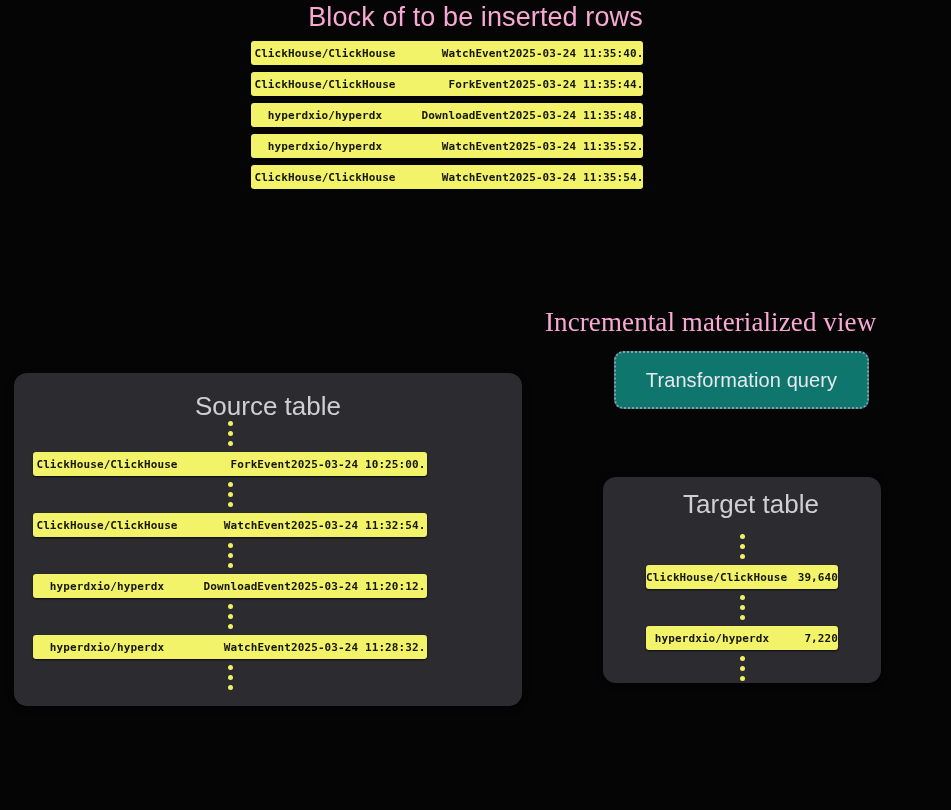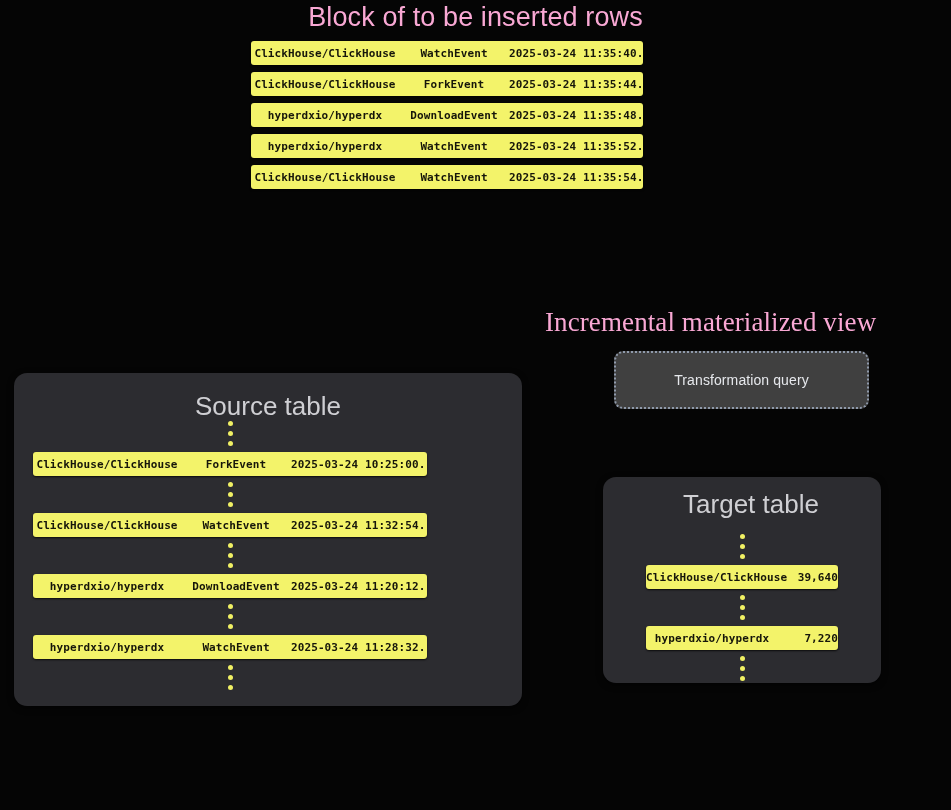--- a/index.html
+++ b/index.html
@@ -59,7 +59,7 @@
     overflow: hidden;
   }
   .row .c-repo  { flex: 0 0 148px; text-align: center; }
-  .row .c-event { flex: 0 0 110px; text-align: center; }
+  .row .c-event { flex: 0 0 110px; text-align: right; }
   .row .c-time  { flex: 0 0 104px; text-align: left; }
   .row .c-more  { flex: 1 1 auto;  text-align: center; letter-spacing: 1px; }
 

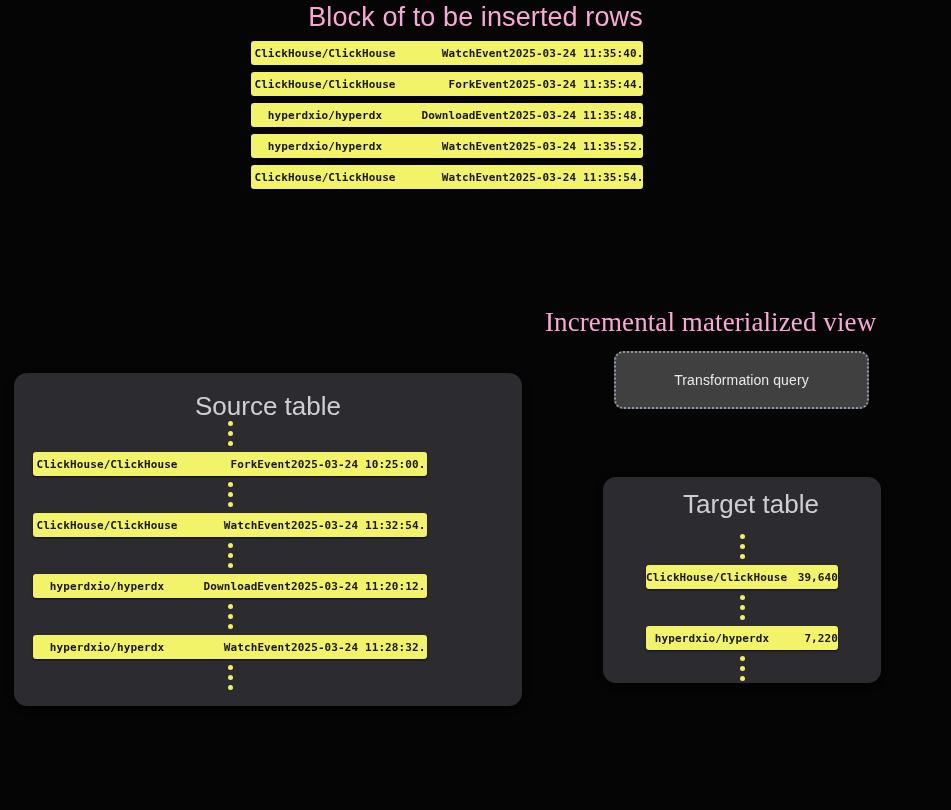--- a/index.html
+++ b/index.html
@@ -141,7 +141,7 @@
     top: 351px;
     width: 255px;
     height: 58px;
-    background: #404040;
+    background: #0f766e;
     border: 2px dotted #8f9aab;
     border-radius: 9px;
     box-sizing: border-box;
@@ -149,7 +149,7 @@
     align-items: center;
     justify-content: center;
     color: #e6e8ec;
-    font-size: 14px;
+    font-size: 20px;
     font-weight: 400;
     letter-spacing: 0.1px;
     white-space: nowrap;

